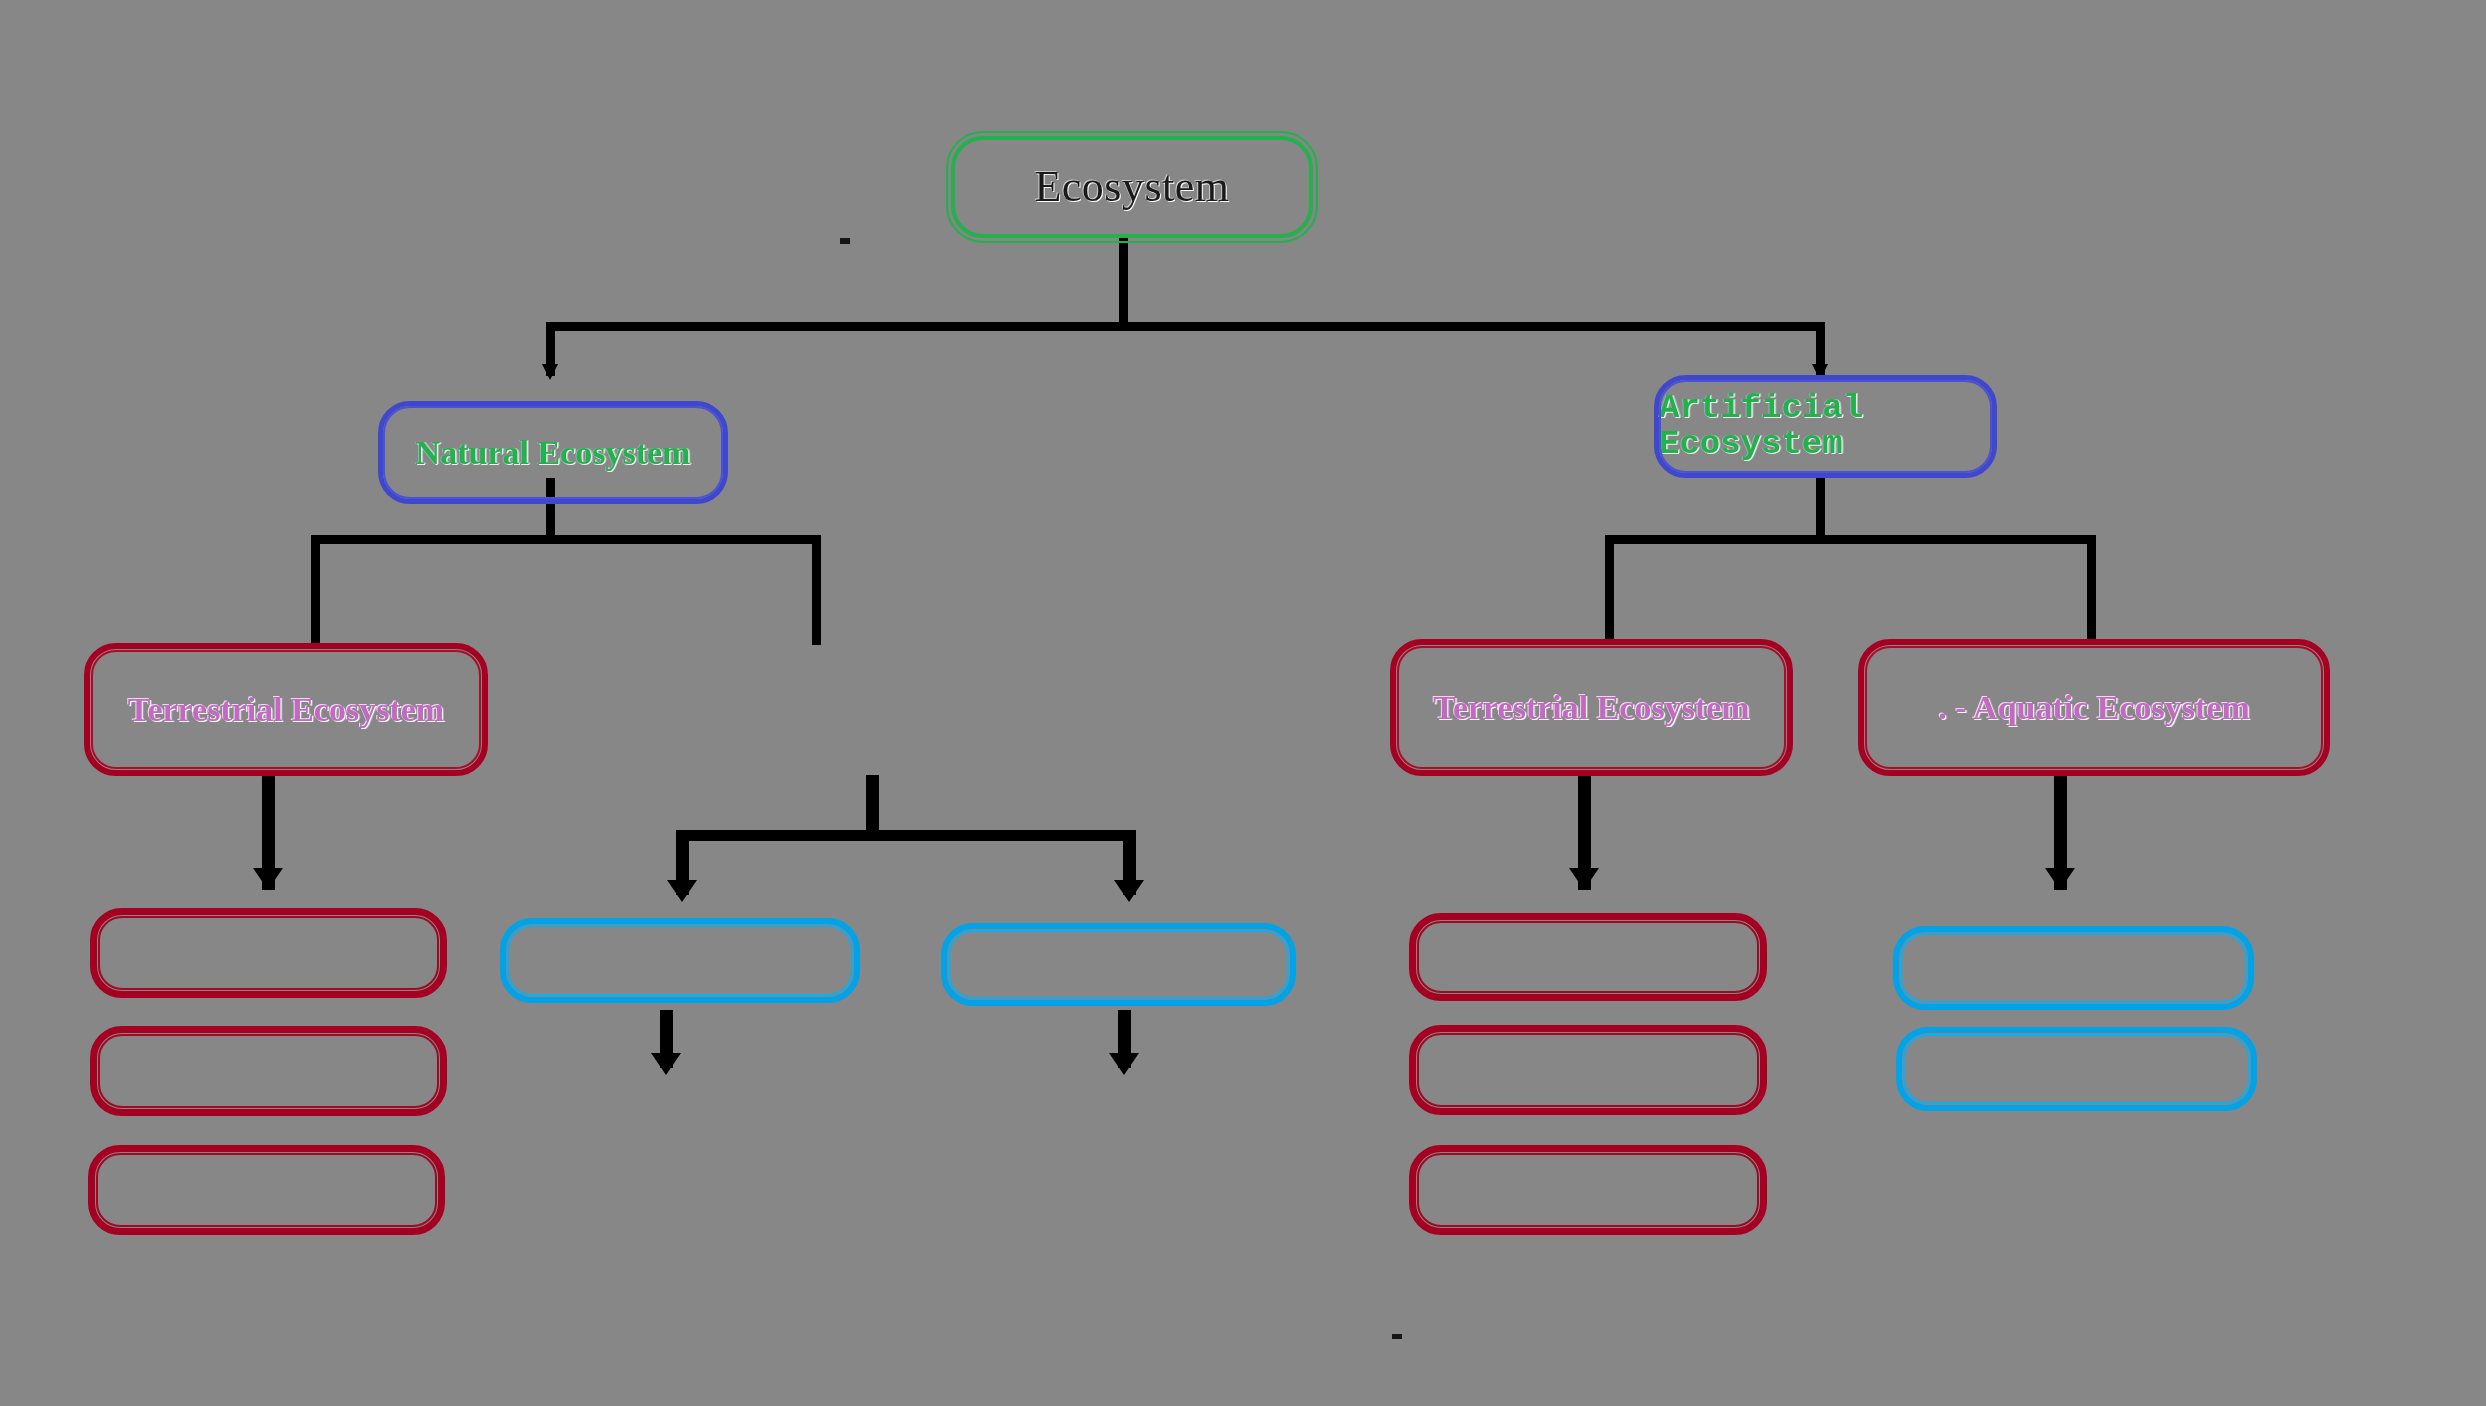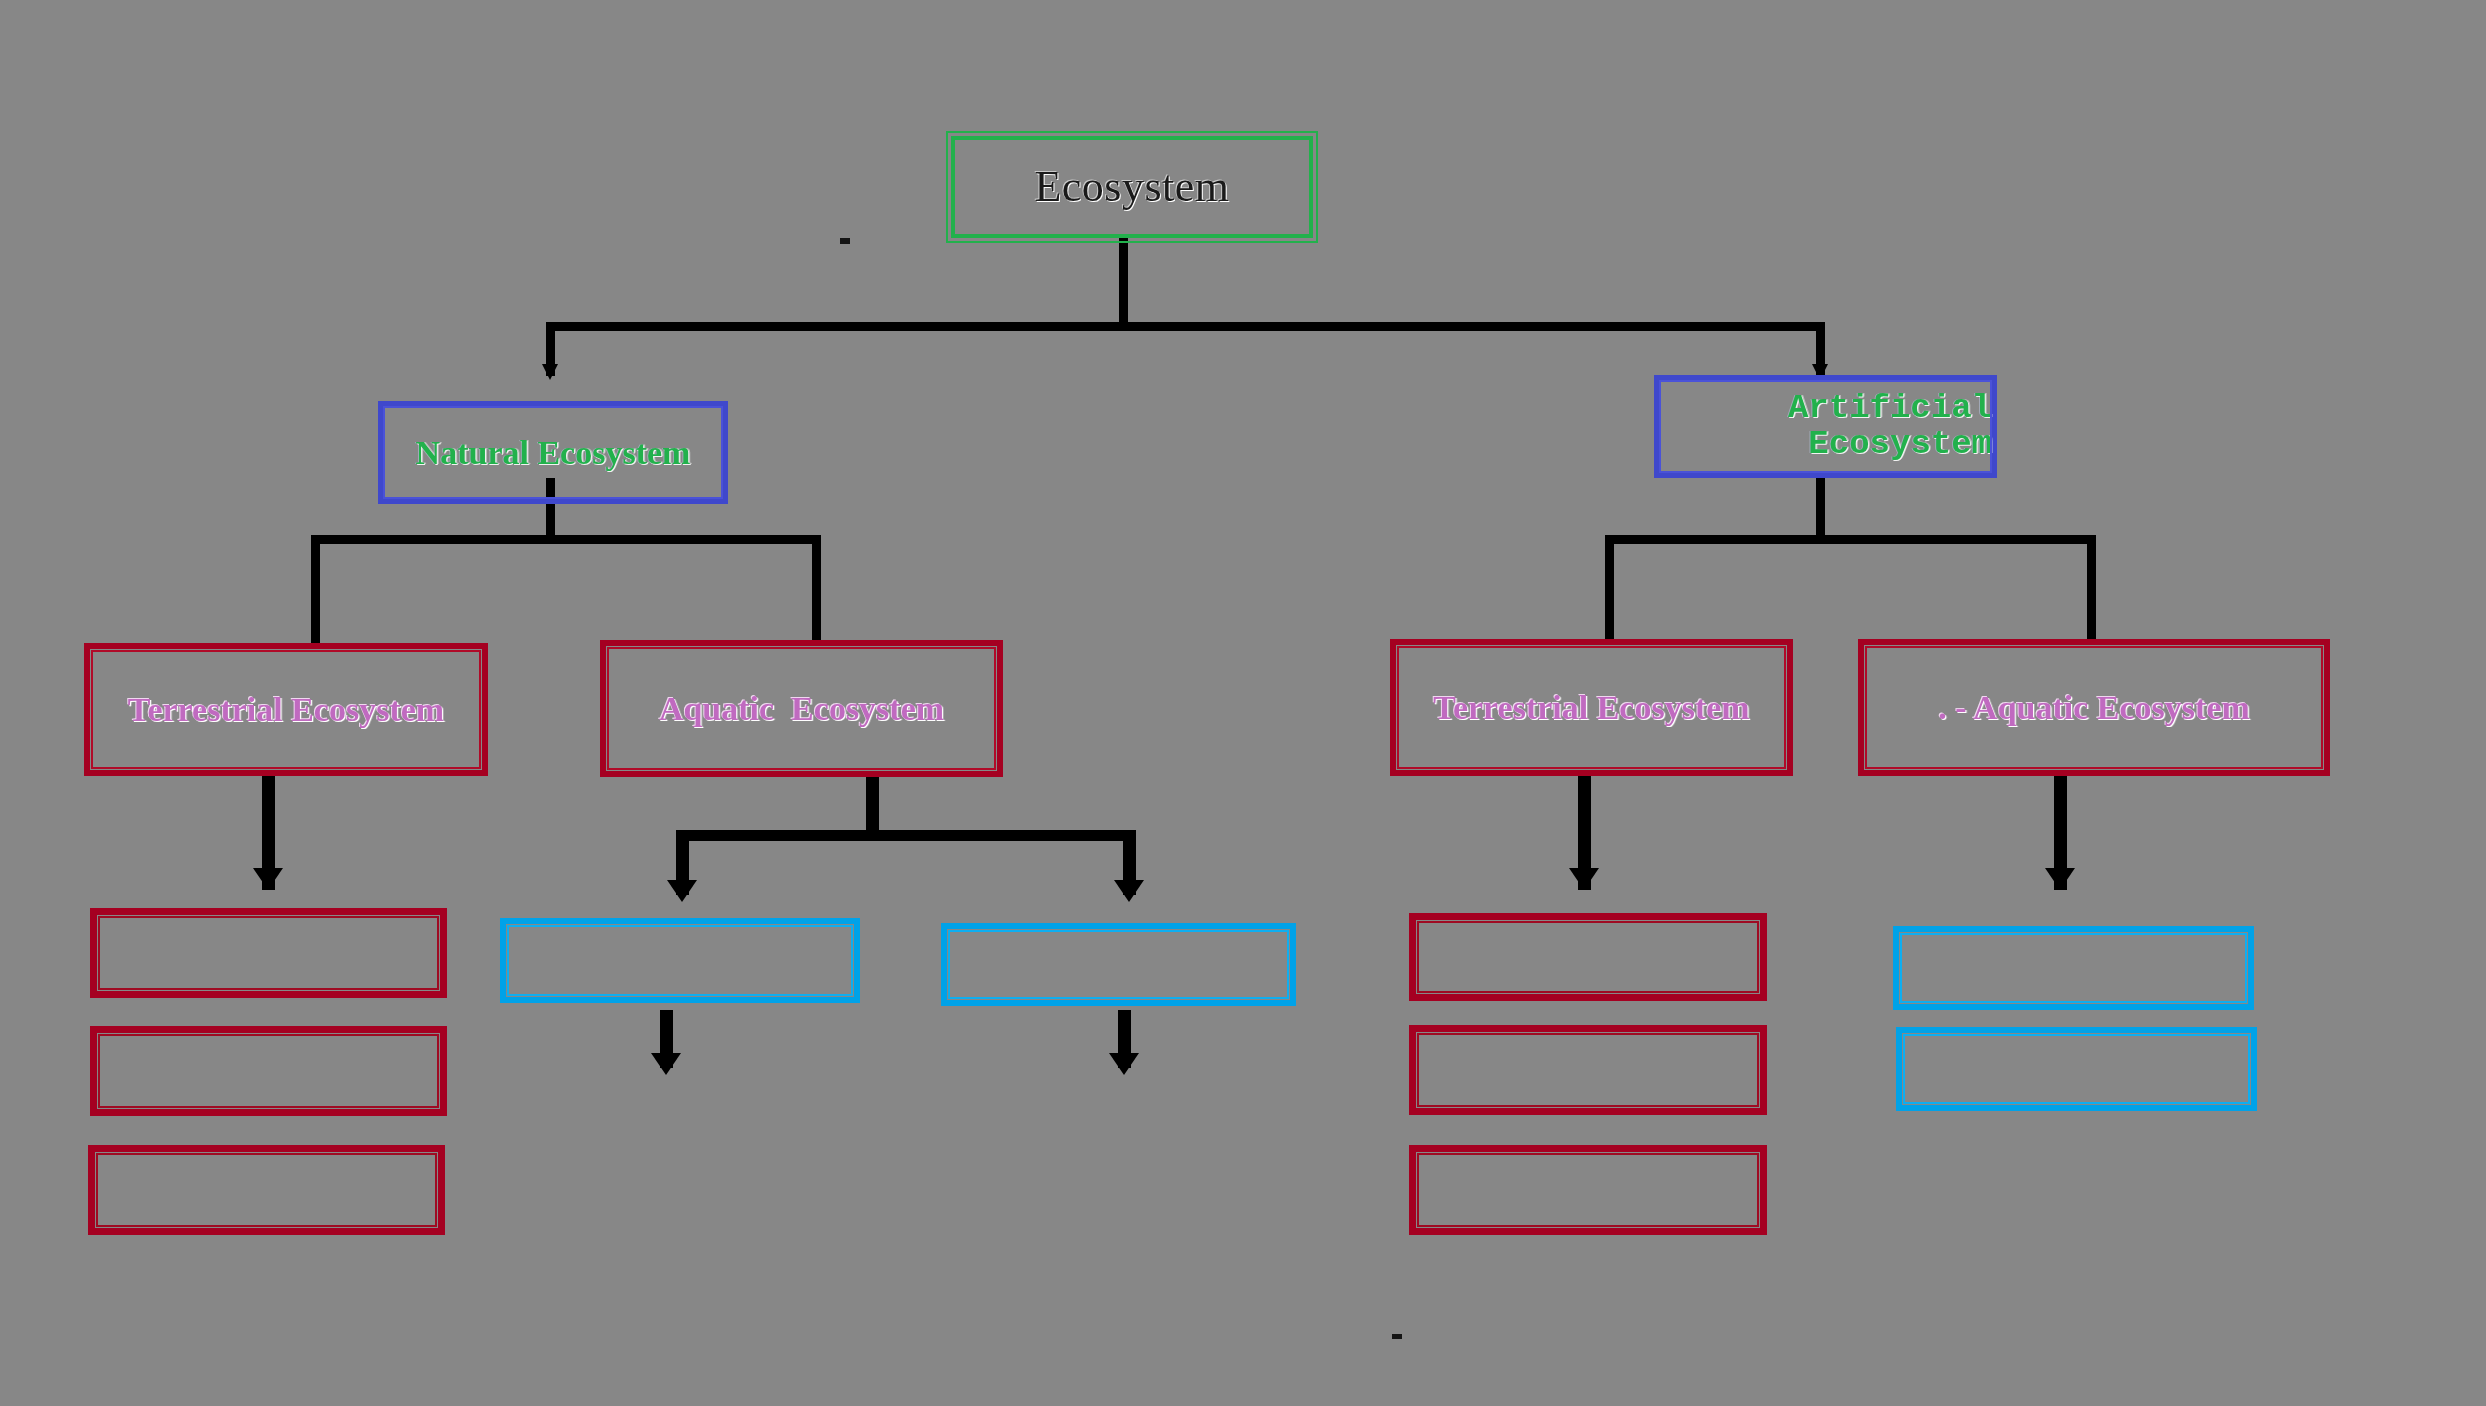--- a/index.html
+++ b/index.html
@@ -22,8 +22,9 @@
     align-items: center;
     justify-content: center;
     background: transparent;
-    text-align: right;
+    text-align: left;
     line-height: 1.05;
+    border-radius: 32px;
   }
   
   .node-root {

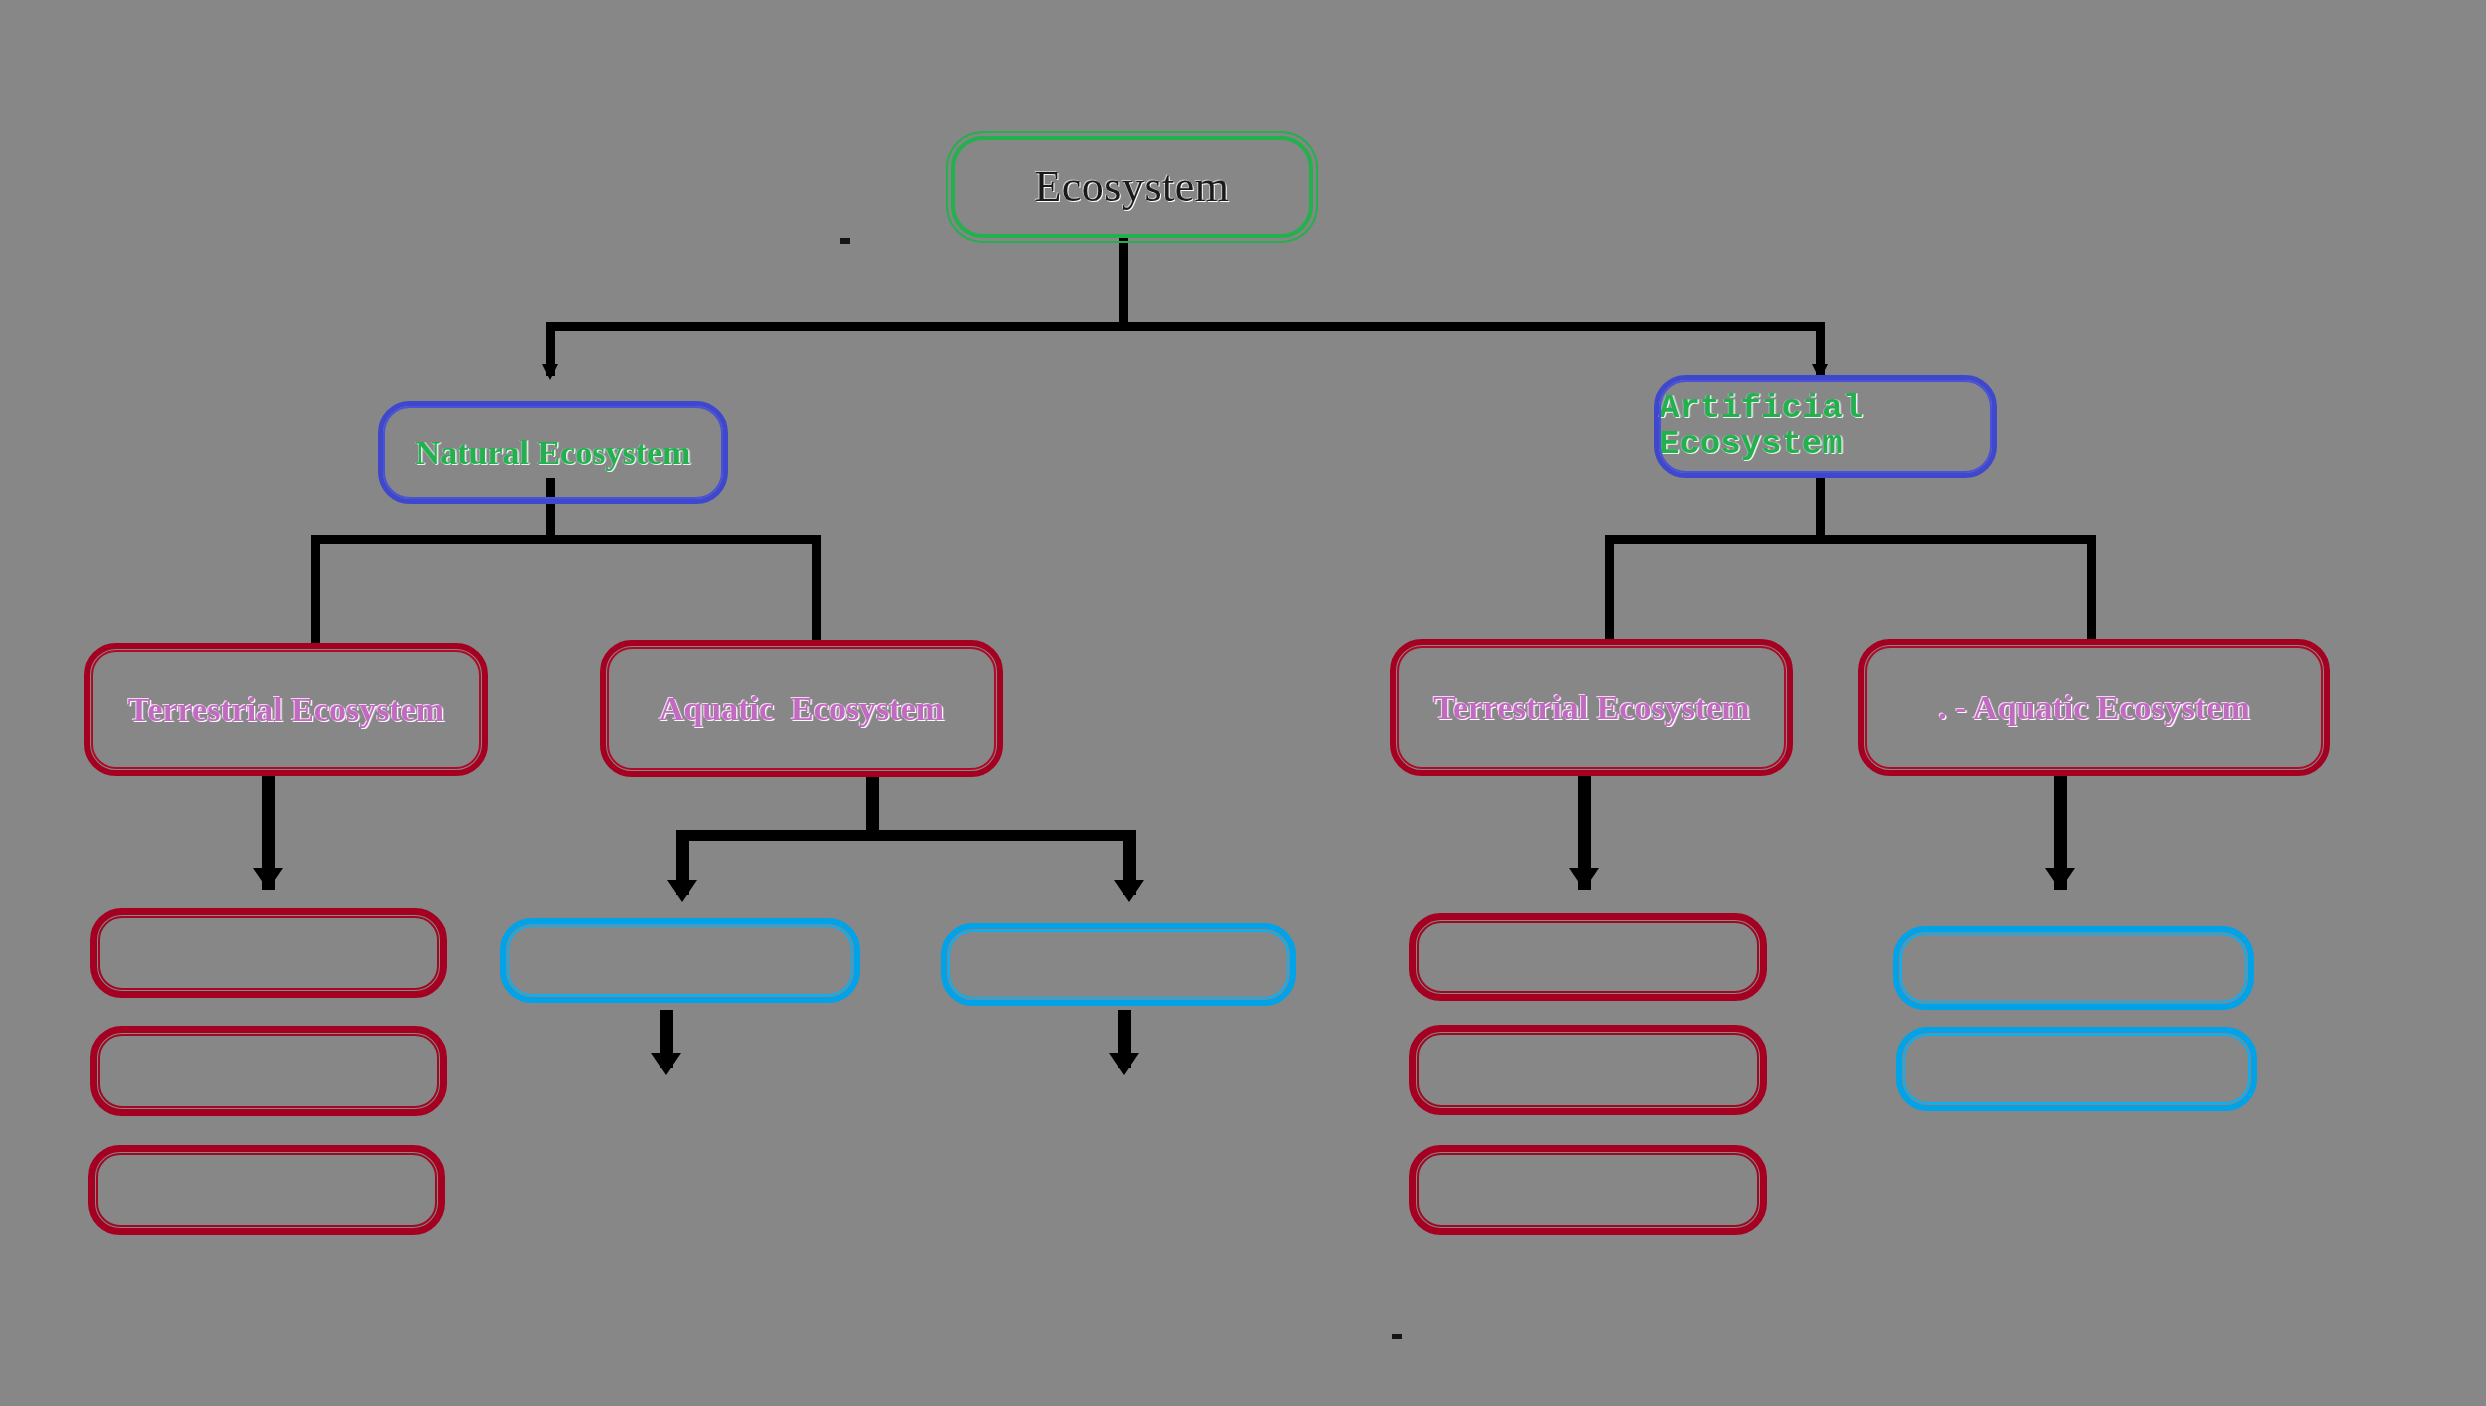--- a/index.html
+++ b/index.html
@@ -160,9 +160,6 @@
     <span class="label">Terrestrial Ecosystem</span>
   </div>
 
-  <div class="node node-red" style="left:600px; top:640px; width:403px; height:137px;">
-    <span class="label">Aquatic  Ecosystem</span>
-  </div>
 
   <div class="node node-red" style="left:1390px; top:639px; width:403px; height:137px;">
     <span class="label">Terrestrial Ecosystem</span>

